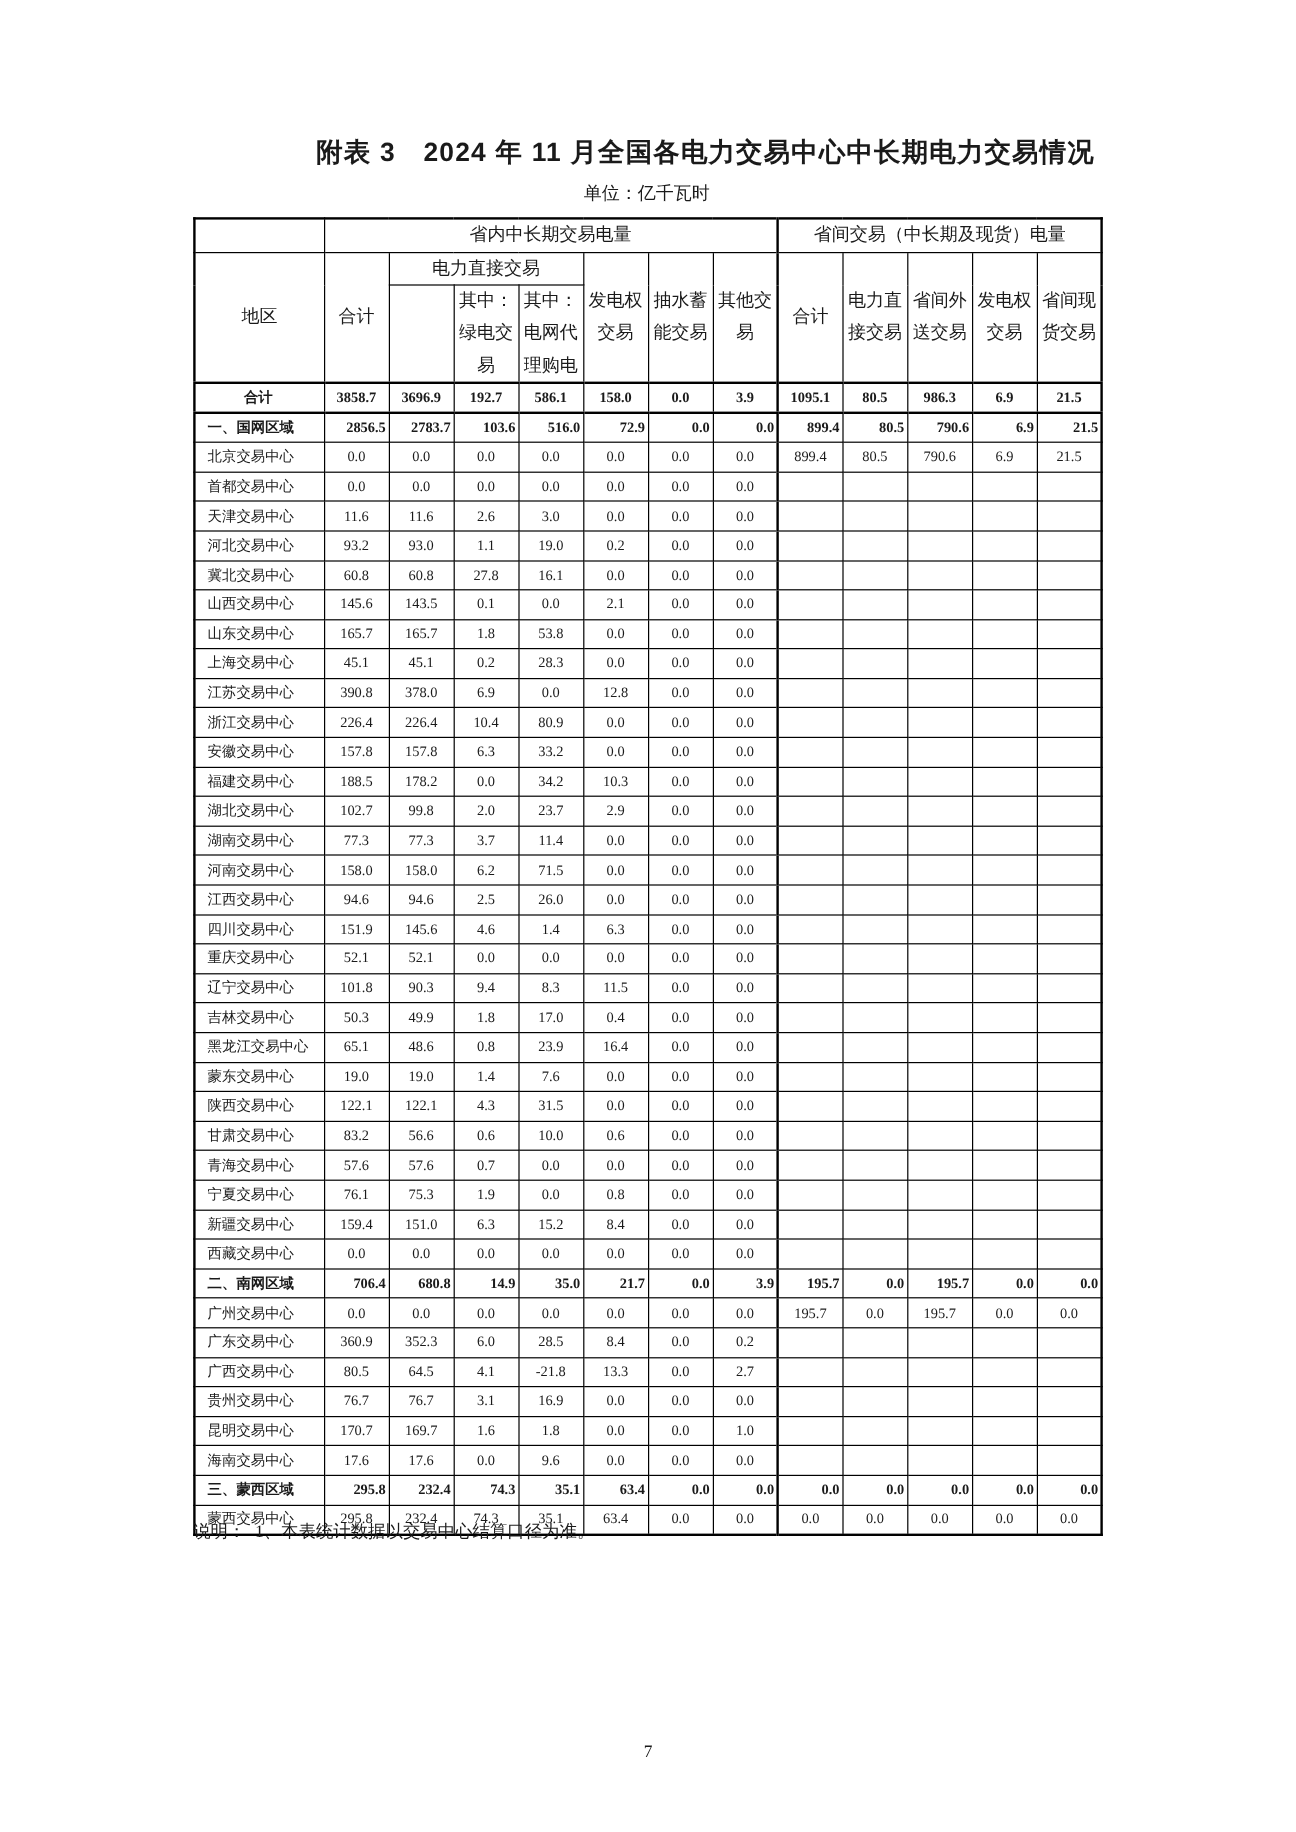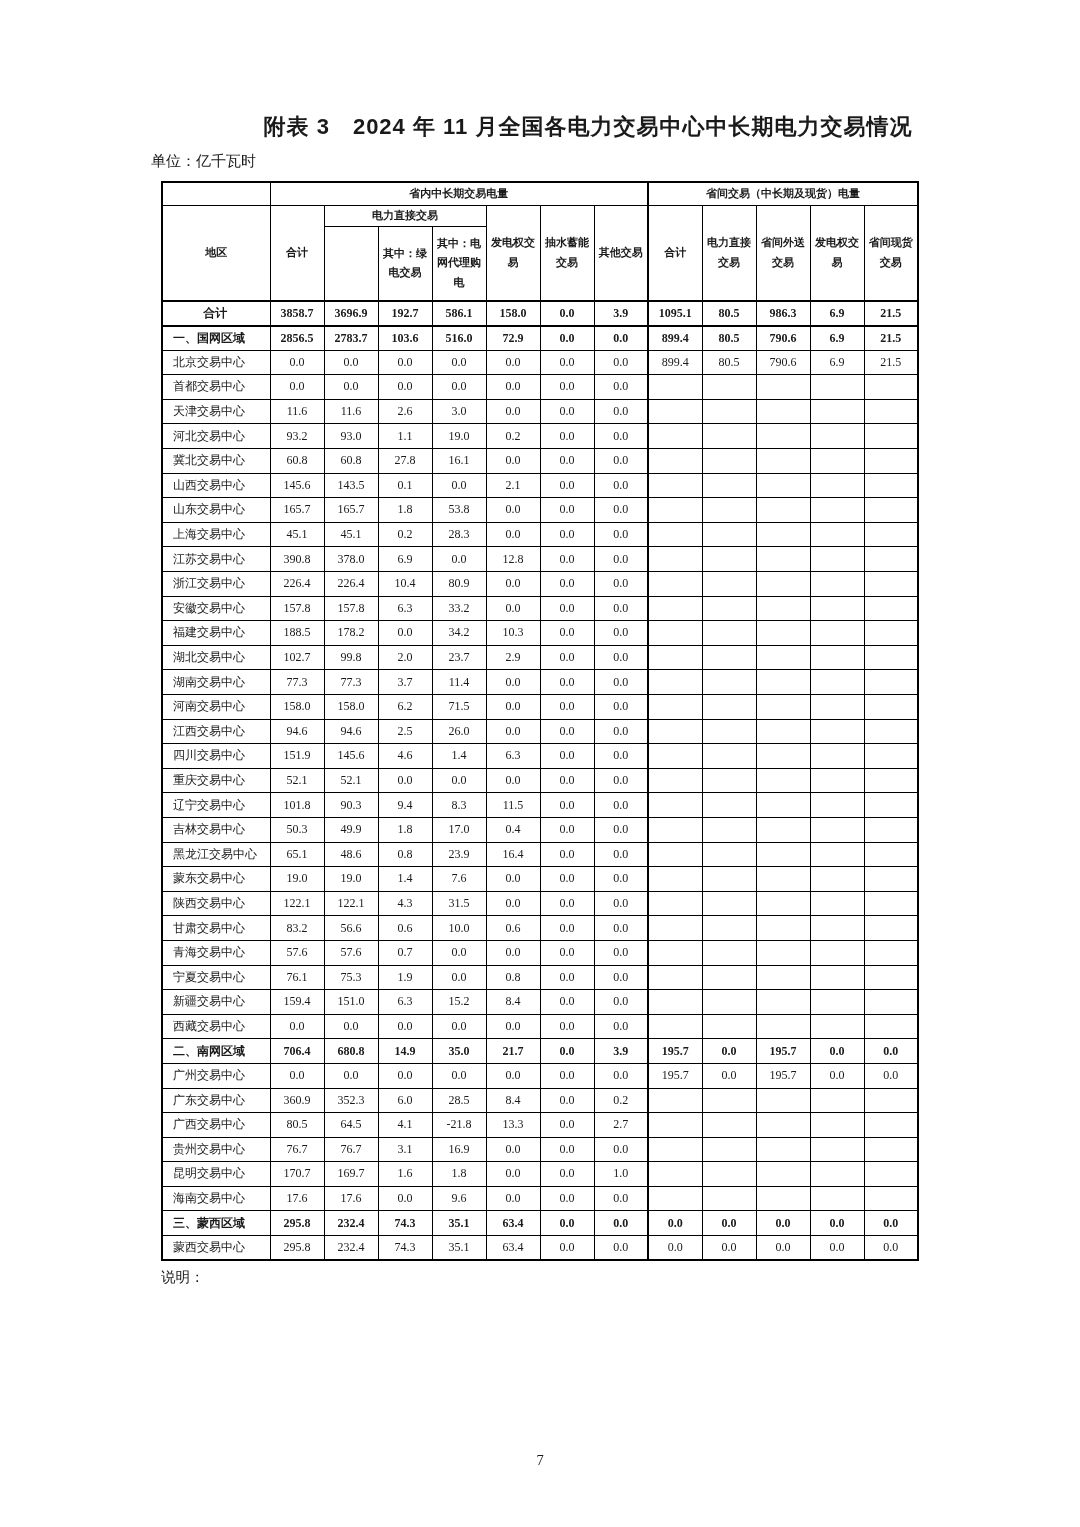--- a/index.html
+++ b/index.html
@@ -13,7 +13,7 @@
     font-weight:bold;font-size:22px;letter-spacing:1px;padding-left:48px;
   }
   .unit-line{
-    position:absolute;top:152px;left:151px;width:756px;text-align:left;
+    position:absolute;top:152px;left:161px;width:756px;text-align:center;
     font-size:15px;
   }
   table.report{

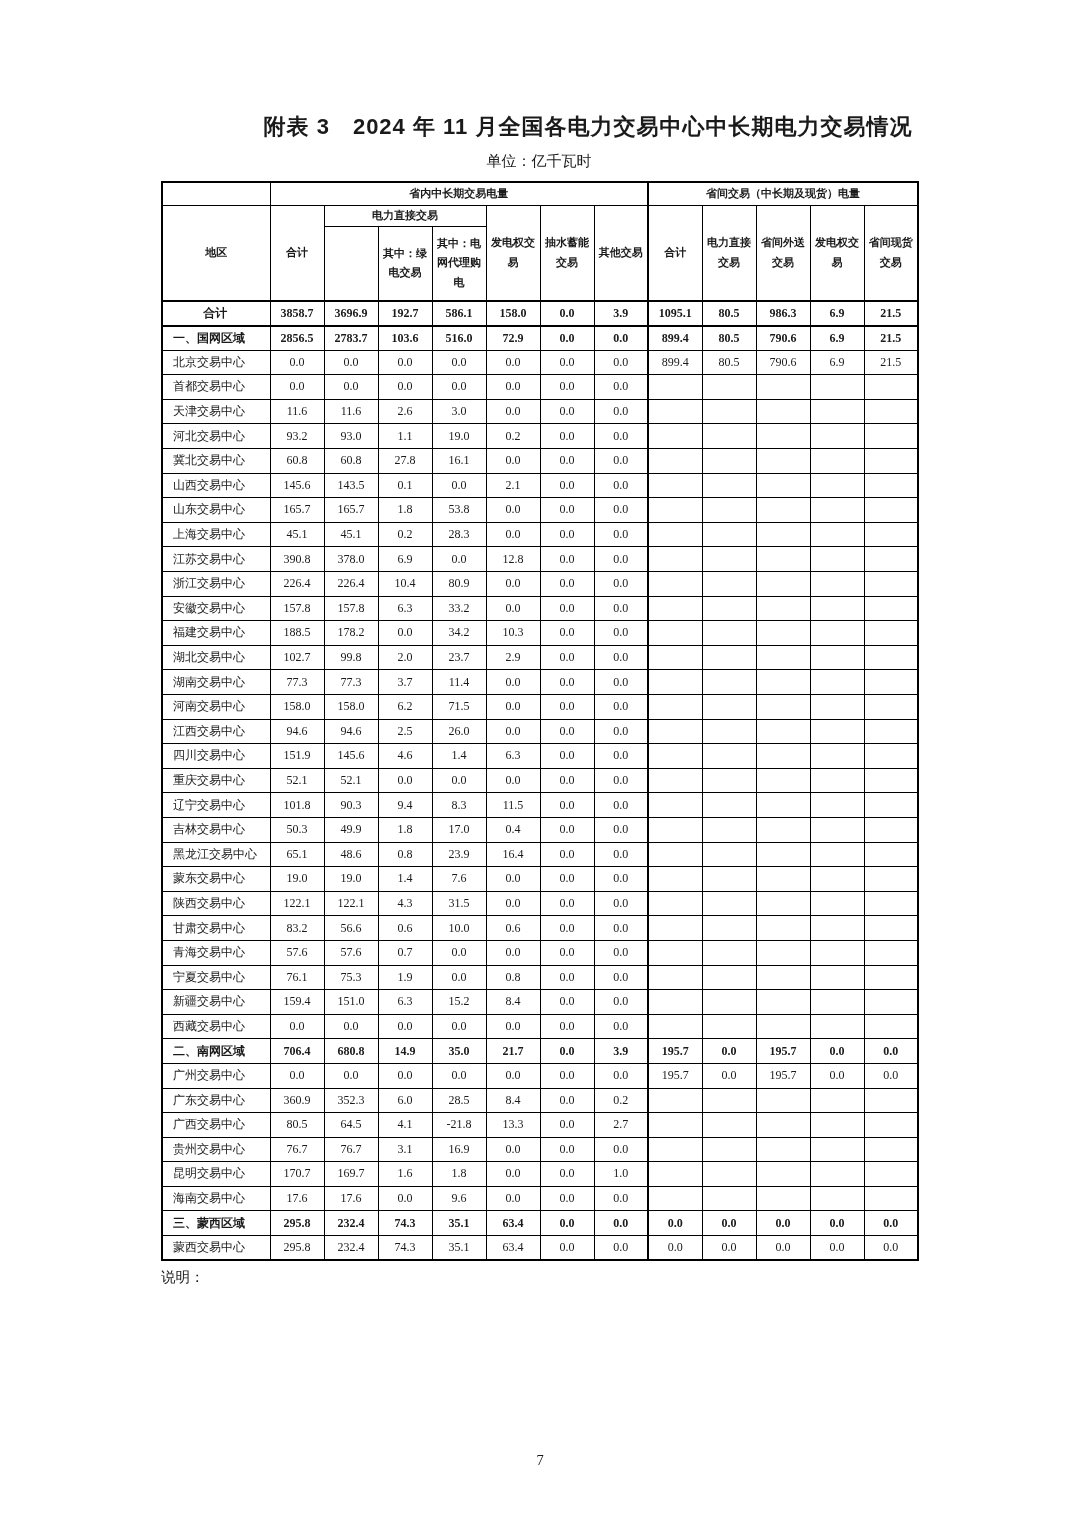--- a/index.html
+++ b/index.html
@@ -23,7 +23,7 @@
   }
   table.report td{border:1px solid #000;vertical-align:middle;text-align:center;
     padding:0 2px;overflow:hidden;}
-  thead{font-size:11px;font-weight:bold;}
+  thead{font-size:15px;font-weight:normal;}
   thead tr.hr1{height:23px;}
   thead tr.hr2{height:21px;}
   thead tr.hr3{height:75px;}

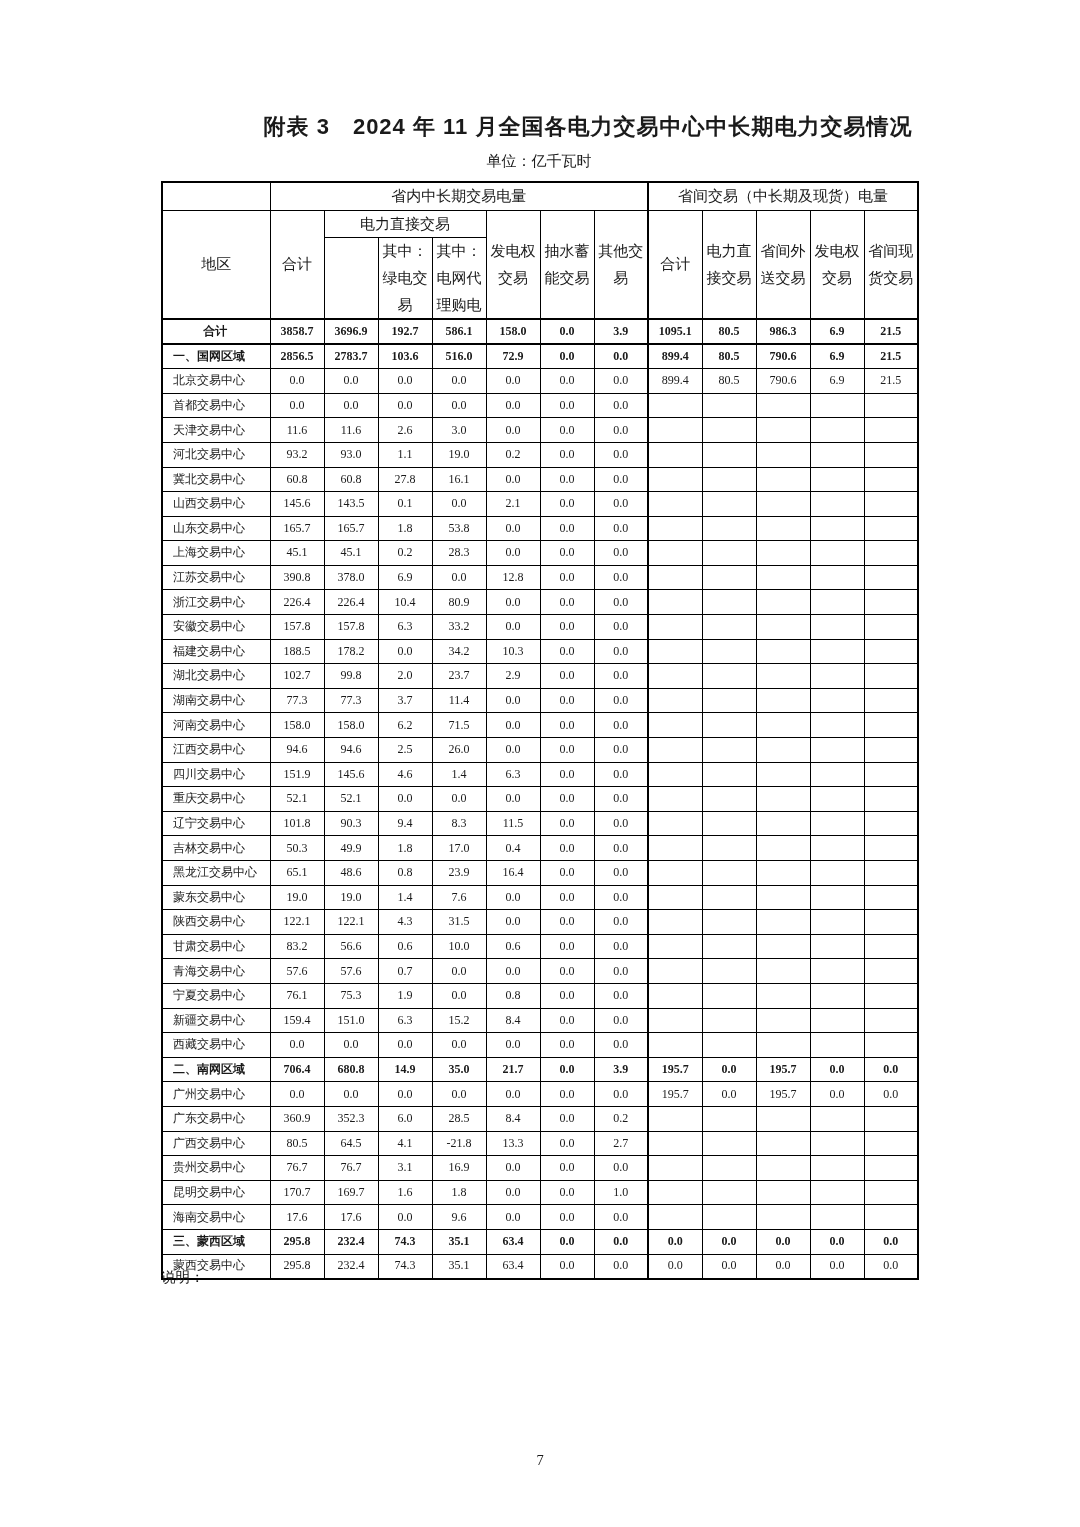--- a/index.html
+++ b/index.html
@@ -37,7 +37,7 @@
   tbody tr{height:24.6px;}
   tbody td{border-top:none;border-bottom:none;line-height:1.1;}
   tr.row-total td{border-top:2px solid #000;border-bottom:2px solid #000;font-weight:bold;}
-  tr.row-region td{font-weight:bold;}
+  tr.row-region td{font-weight:bold;text-align:right;}
   tbody td.c-region{text-align:left;padding-left:10px;}
   tr.row-total td.c-region{text-align:center;padding-left:0;}
   .notes{

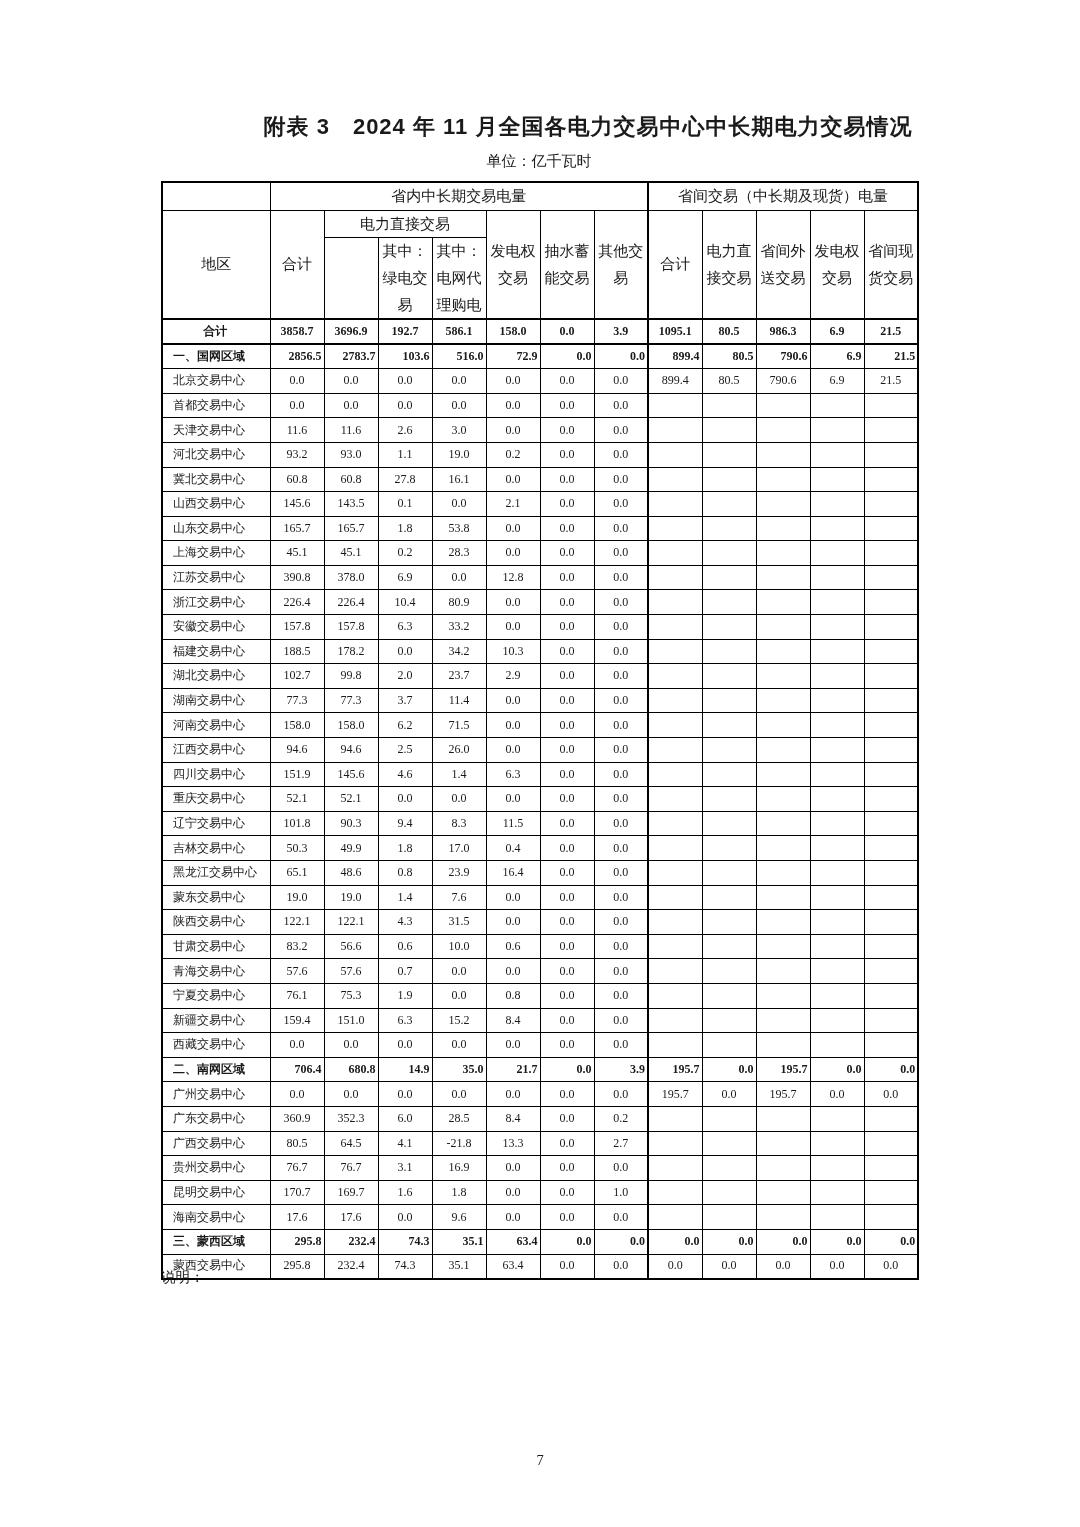--- a/index.html
+++ b/index.html
@@ -689,6 +689,7 @@
 <div class="notes">
   <span class="notes-label">说明：</span>
   <span>
+    <div>1、本表统计数据以交易中心结算口径为准。</div>
   </span>
 </div>
 

